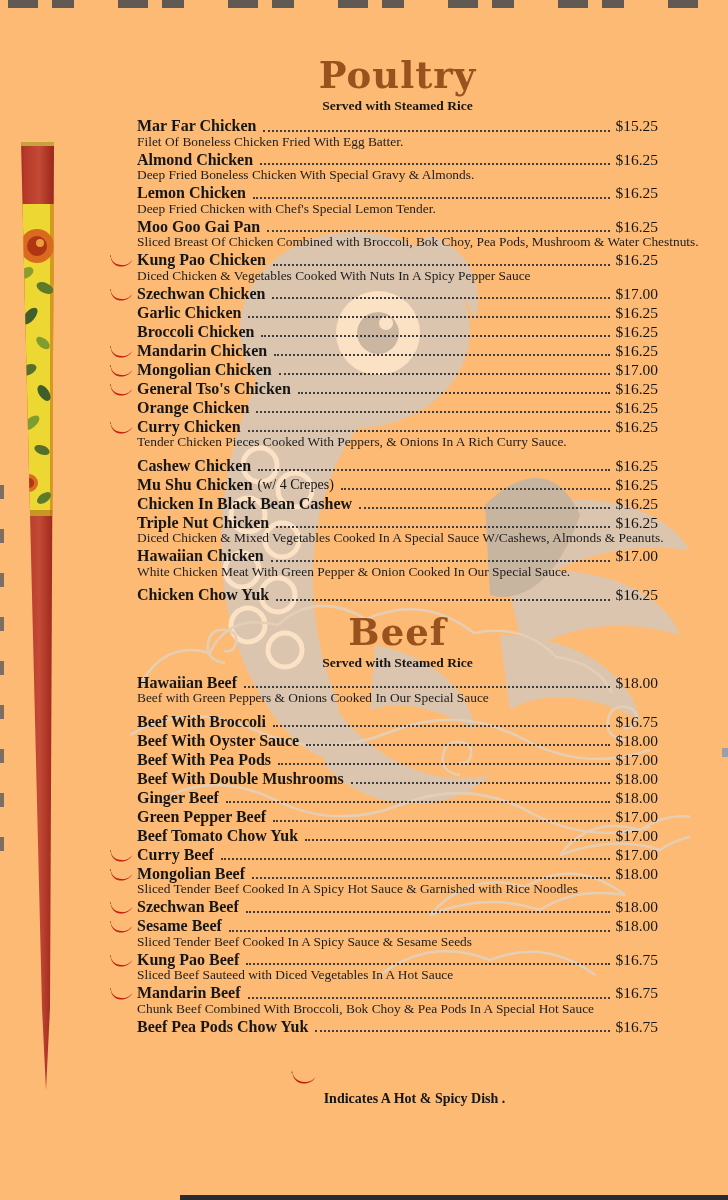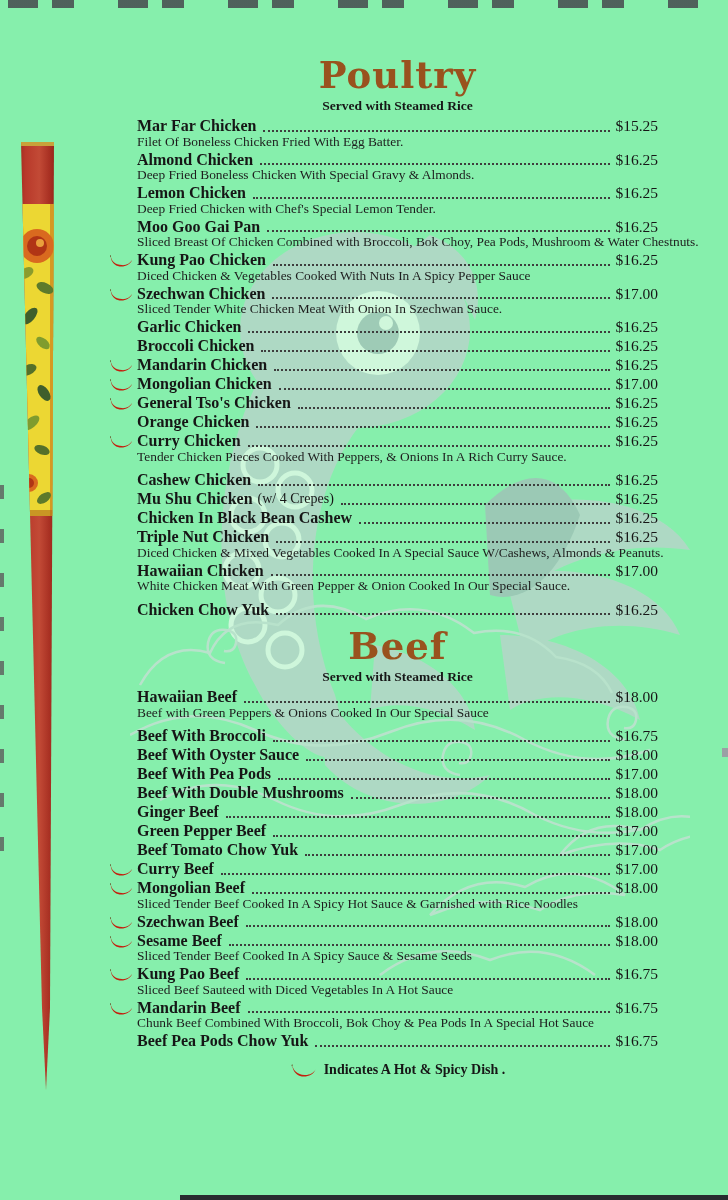--- a/index.html
+++ b/index.html
@@ -5,7 +5,7 @@
   html,body { margin:0; padding:0; }
   .page {
     position:relative; width:728px; height:1200px;
-    background:#86efac; overflow:hidden;
+    background:#fdba74; overflow:hidden;
     font-family:"Liberation Serif", serif; color:#161616;
   }
   

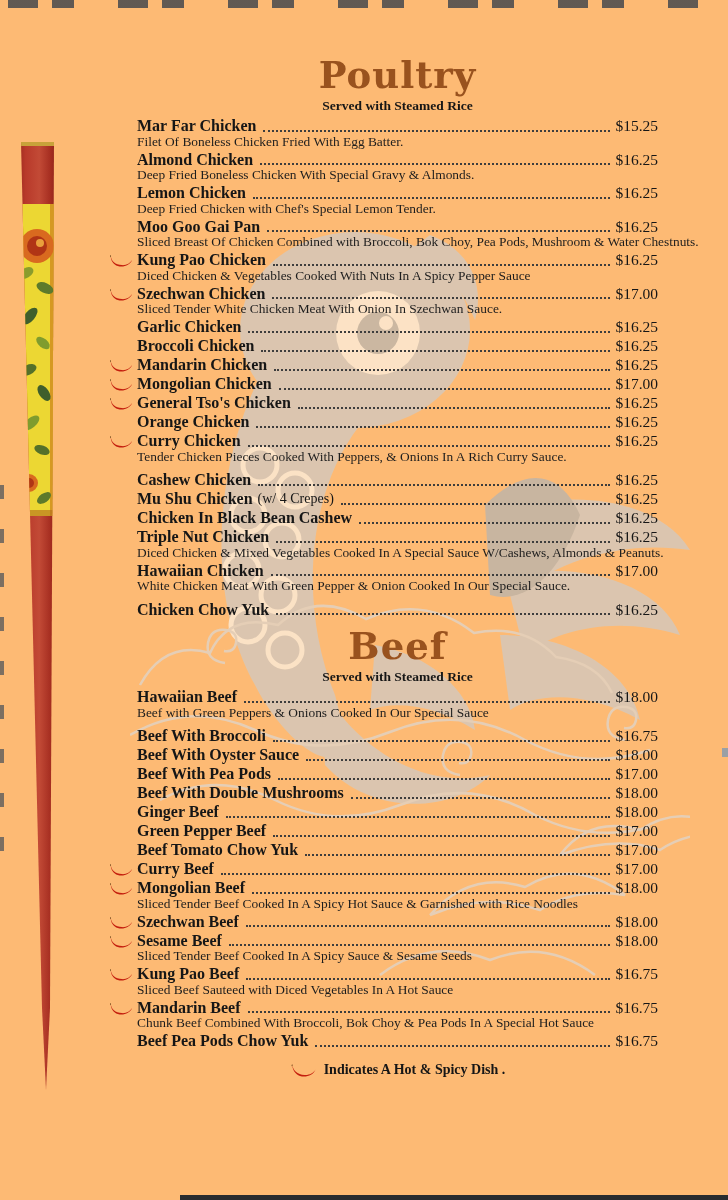--- a/index.html
+++ b/index.html
@@ -226,7 +226,6 @@
       <span class="leader"></span>
       <span class="item-price">$17.00</span>
     </div>
-    <div class="item-desc">Sliced Tender White Chicken Meat With Onion In Szechwan Sauce.</div>
   </div>
 
   <div class="item">

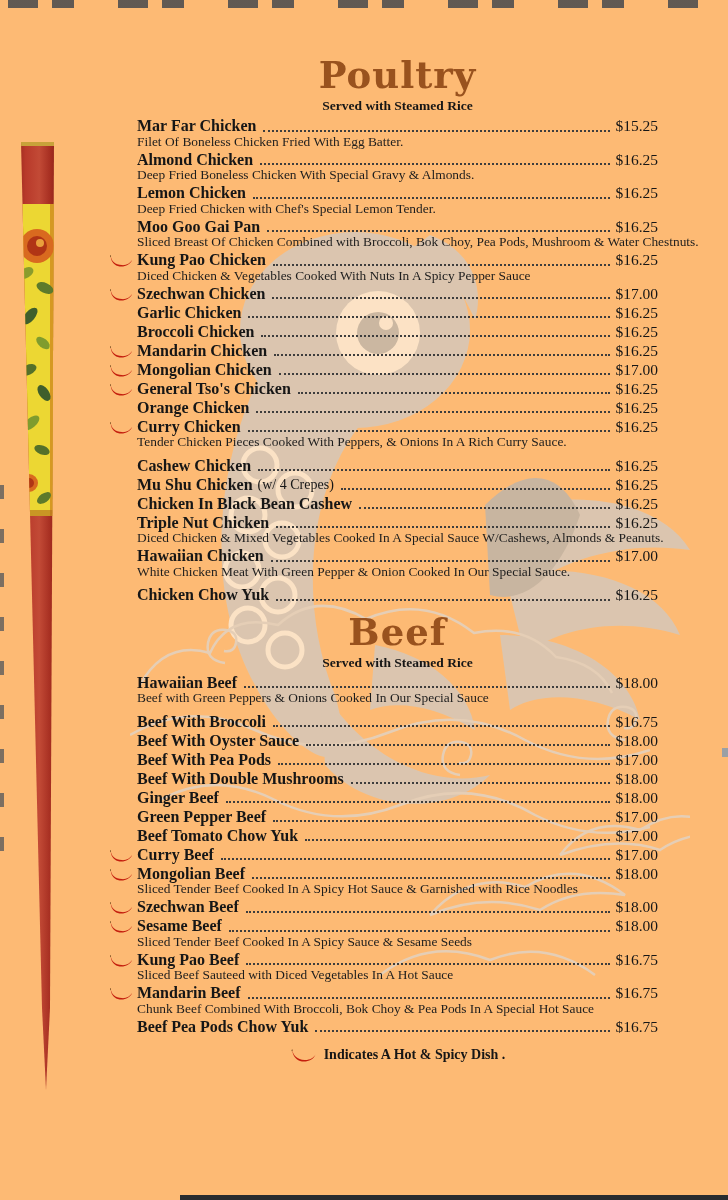--- a/index.html
+++ b/index.html
@@ -51,7 +51,7 @@
 
   .footer { margin-top:12px; display:flex; justify-content:center; align-items:center; gap:7px; }
   .footer-chili { width:27px; height:14px; }
-  .footer-text { font-weight:bold; font-size:14px; }
+  .footer-text { font-weight:bold; font-size:14px;margin-top:44px; }
 </style>
 </head>
 <body>

